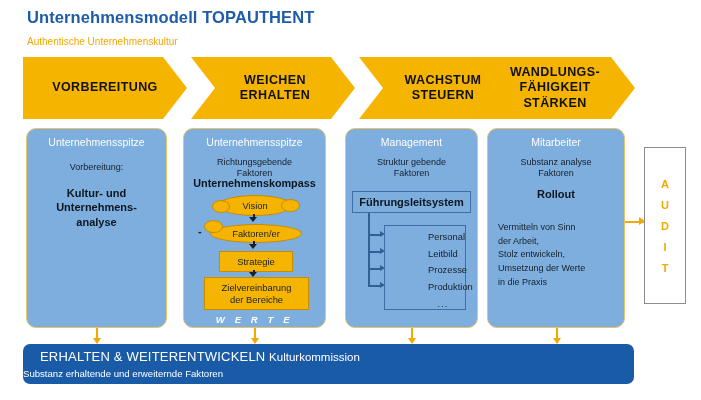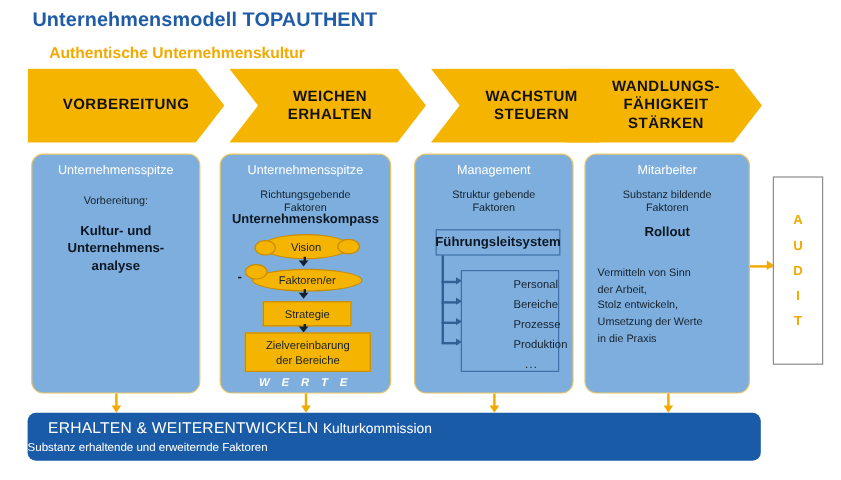--- a/index.html
+++ b/index.html
@@ -28,10 +28,10 @@
   }
   #page-subtitle {
     position: absolute;
-    left: 41px;
+    left: 27px;
     top: 36px;
-    font-size: 13px;
-    font-weight: bold;
+    font-size: 10px;
+    font-weight: normal;
     color: #F2A900;
     white-space: nowrap;
   }

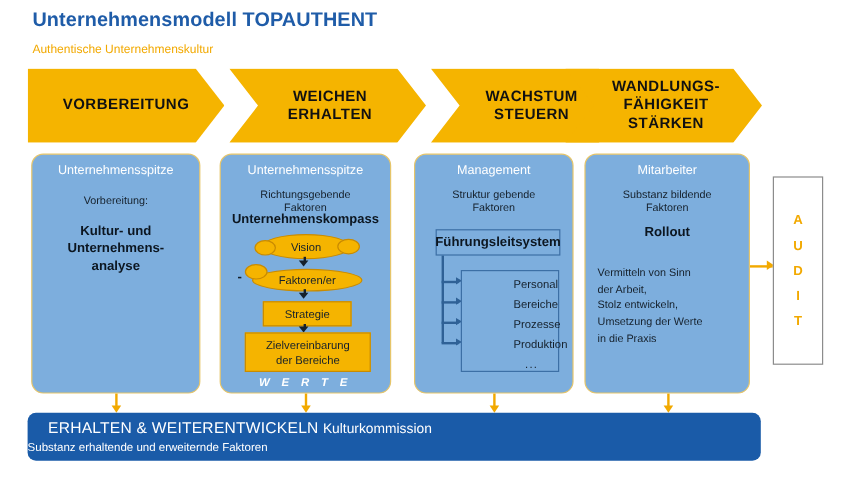--- a/index.html
+++ b/index.html
@@ -462,7 +462,7 @@
 <div class="panel p4">
   <div class="panel-header">Mitarbeiter</div>
   <div class="panel-sub" style="top:28px;">
-    <span>Substanz bildende</span><br>
+    <span>Substanz analyse</span><br>
     <span>Faktoren</span>
   </div>
   <div class="panel-strong" style="top:58px;">Rollout</div>

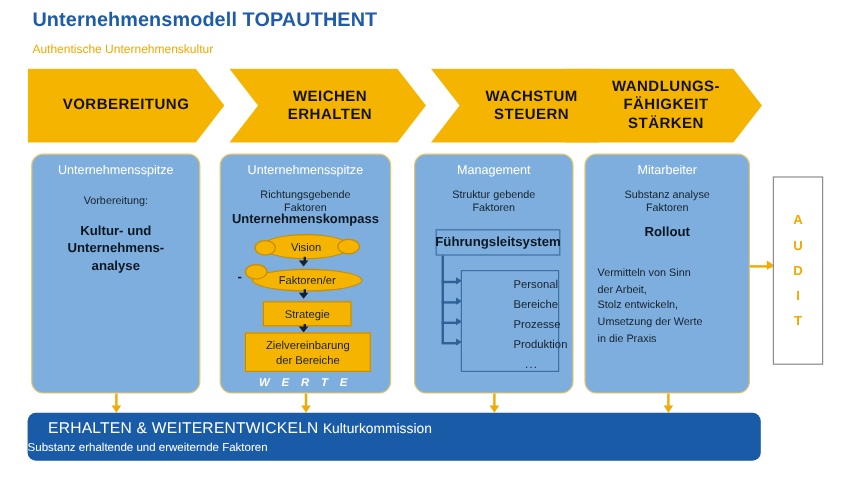--- a/index.html
+++ b/index.html
@@ -224,7 +224,7 @@
   .fls-box {
     position: absolute;
     left: 6px; top: 62px;
-    width: 104px; height: 22px;
+    width: 119px; height: 22px;
     background: #7DAEDD;
     border: 1.5px solid #3C6FA5;
     display: flex;
@@ -234,7 +234,6 @@
     font-weight: bold;
     color: #0C1620;
     box-sizing: border-box;
-    margin-left: 11px;
   }
   .fls-list {
     position: absolute;

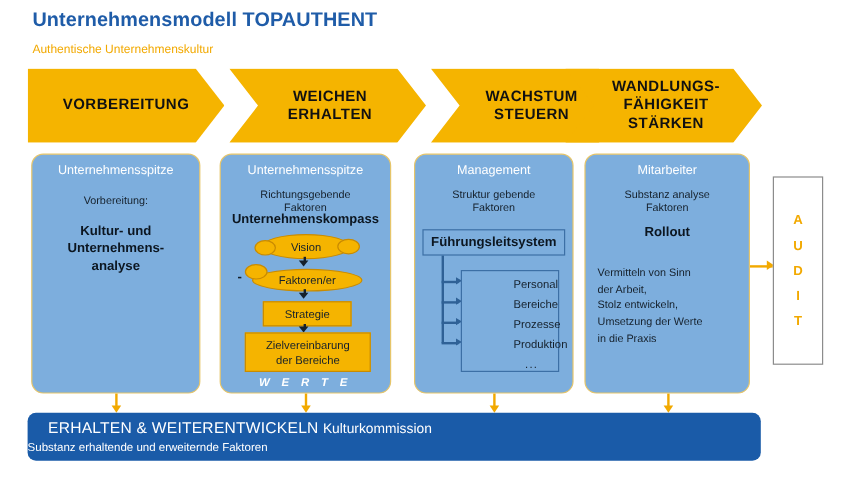--- a/index.html
+++ b/index.html
@@ -451,7 +451,7 @@
 
   <div class="fls-list">
     <div class="fls-item">Personal</div>
-    <div class="fls-item">Bereiche</div>
+    <div class="fls-item">Leitbild</div>
     <div class="fls-item">Prozesse</div>
     <div class="fls-item">Produktion</div>
     <div class="fls-ellipsis">...</div>

